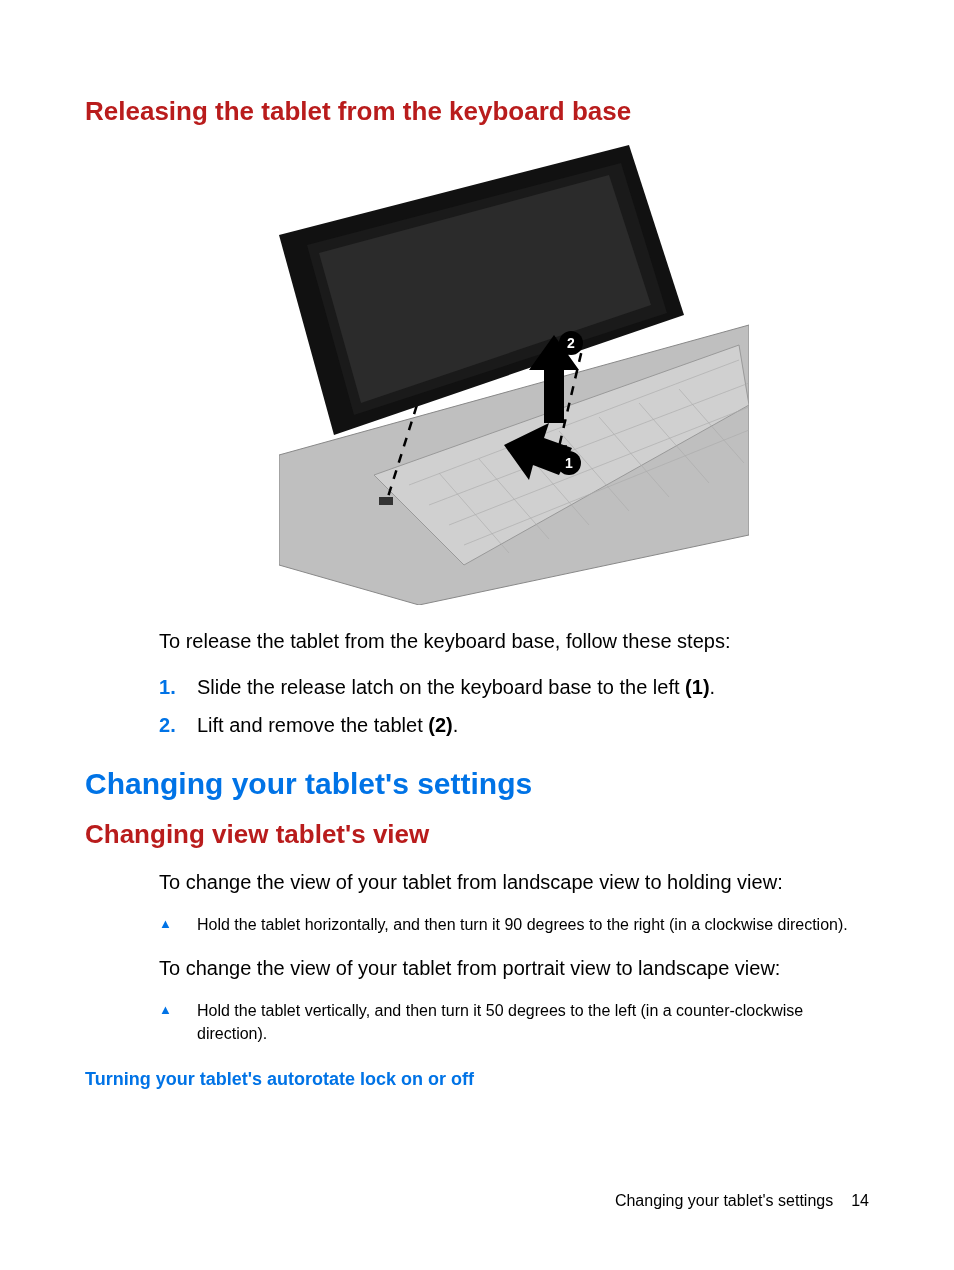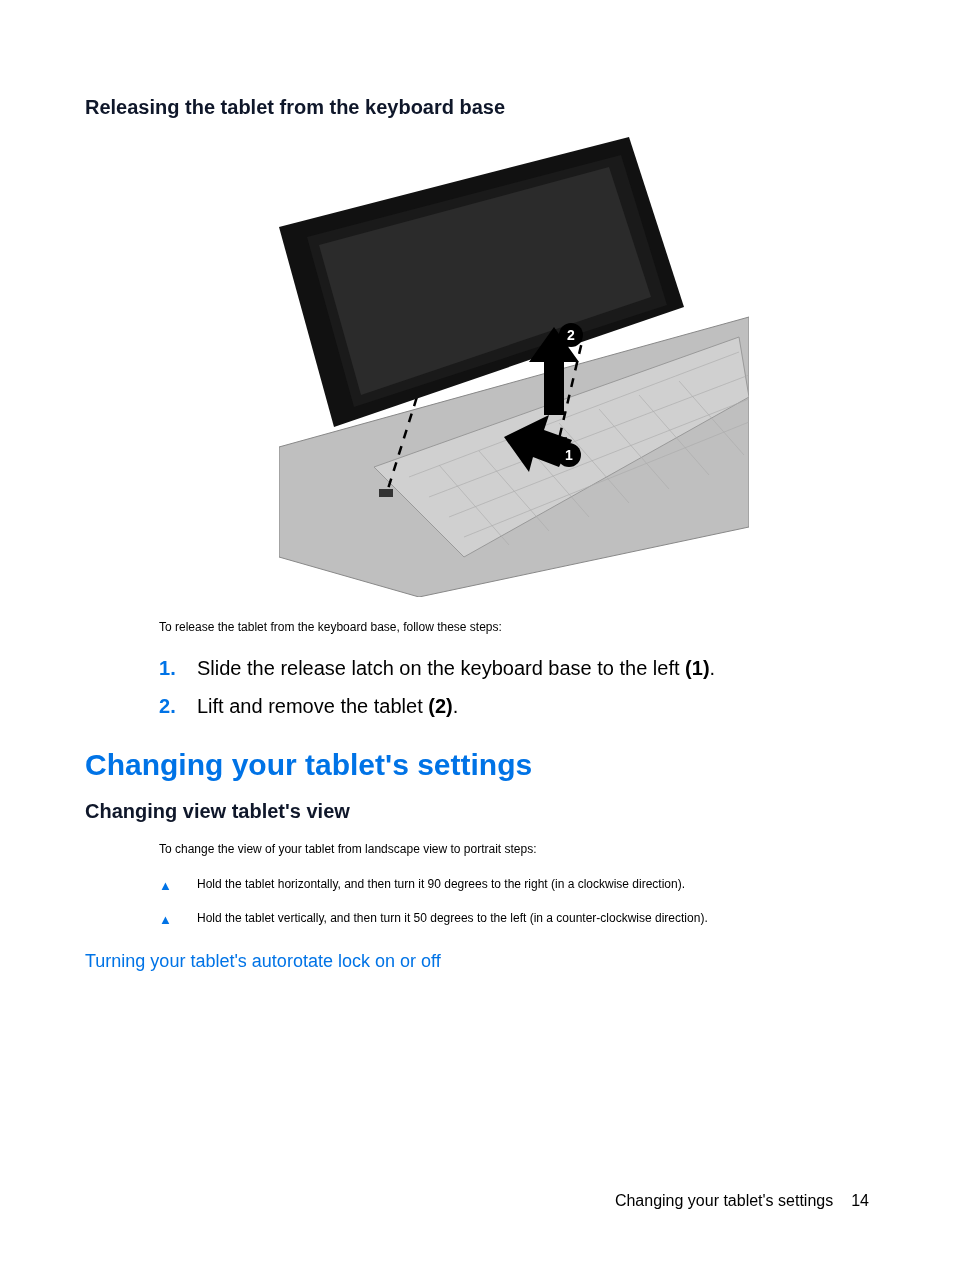--- a/index.html
+++ b/index.html
@@ -17,8 +17,8 @@
     padding: 96px 85px 0 85px;
   }
   .h2-blue {
-    color: #0f172a;
-    font-size: 20px;
+    color: #b91c1c;
+    font-size: 26px;
     font-weight: bold;
     margin: 0 0 18px 0;
   }

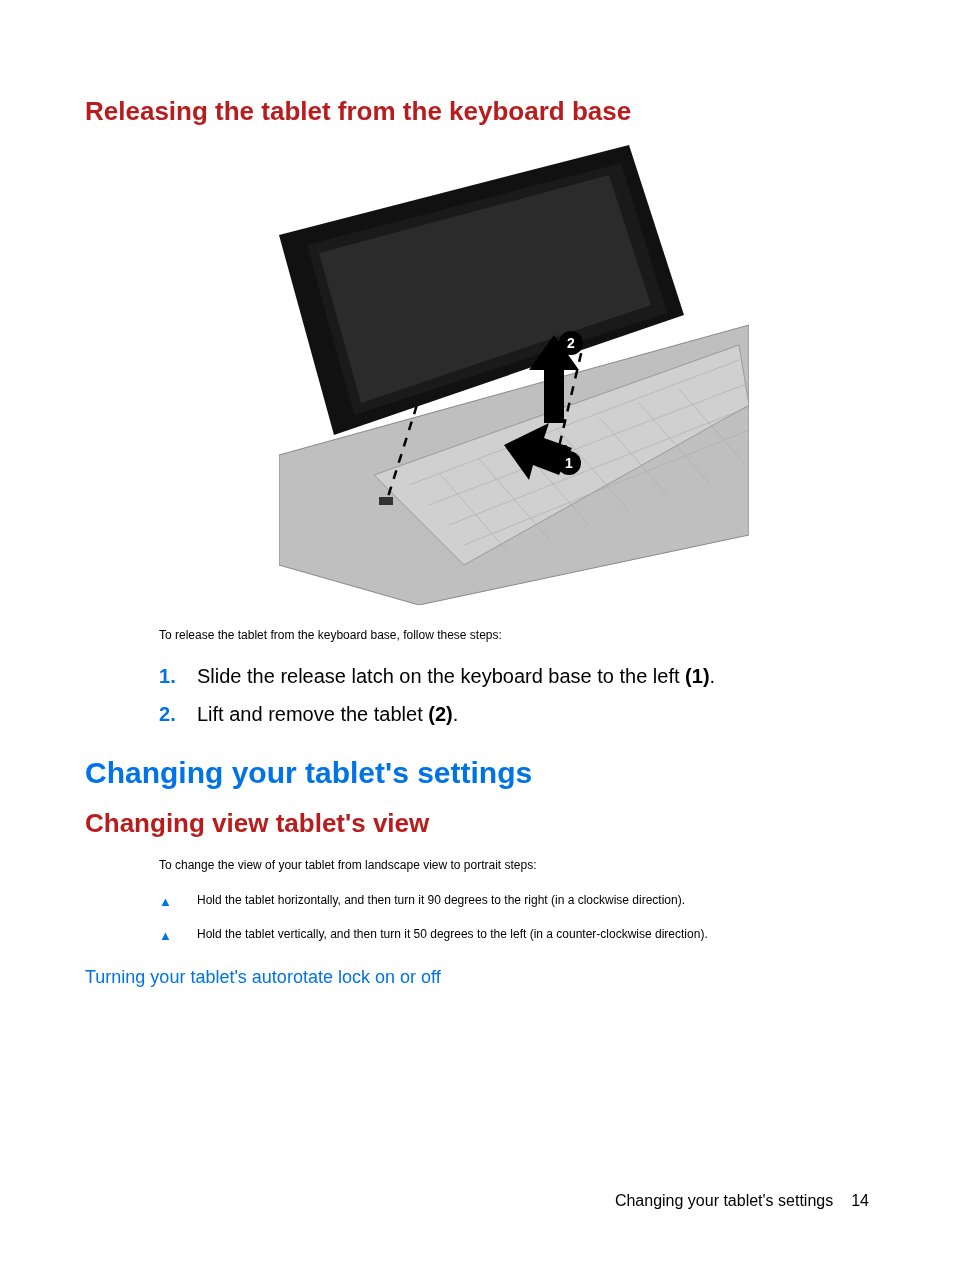--- a/index.html
+++ b/index.html
@@ -35,7 +35,7 @@
     margin: 24px 0 14px 0;
   }
   .body-text {
-    font-size: 12px;
+    font-size: 20px;
     line-height: 1.4;
     margin: 4px 0 18px 74px;
   }

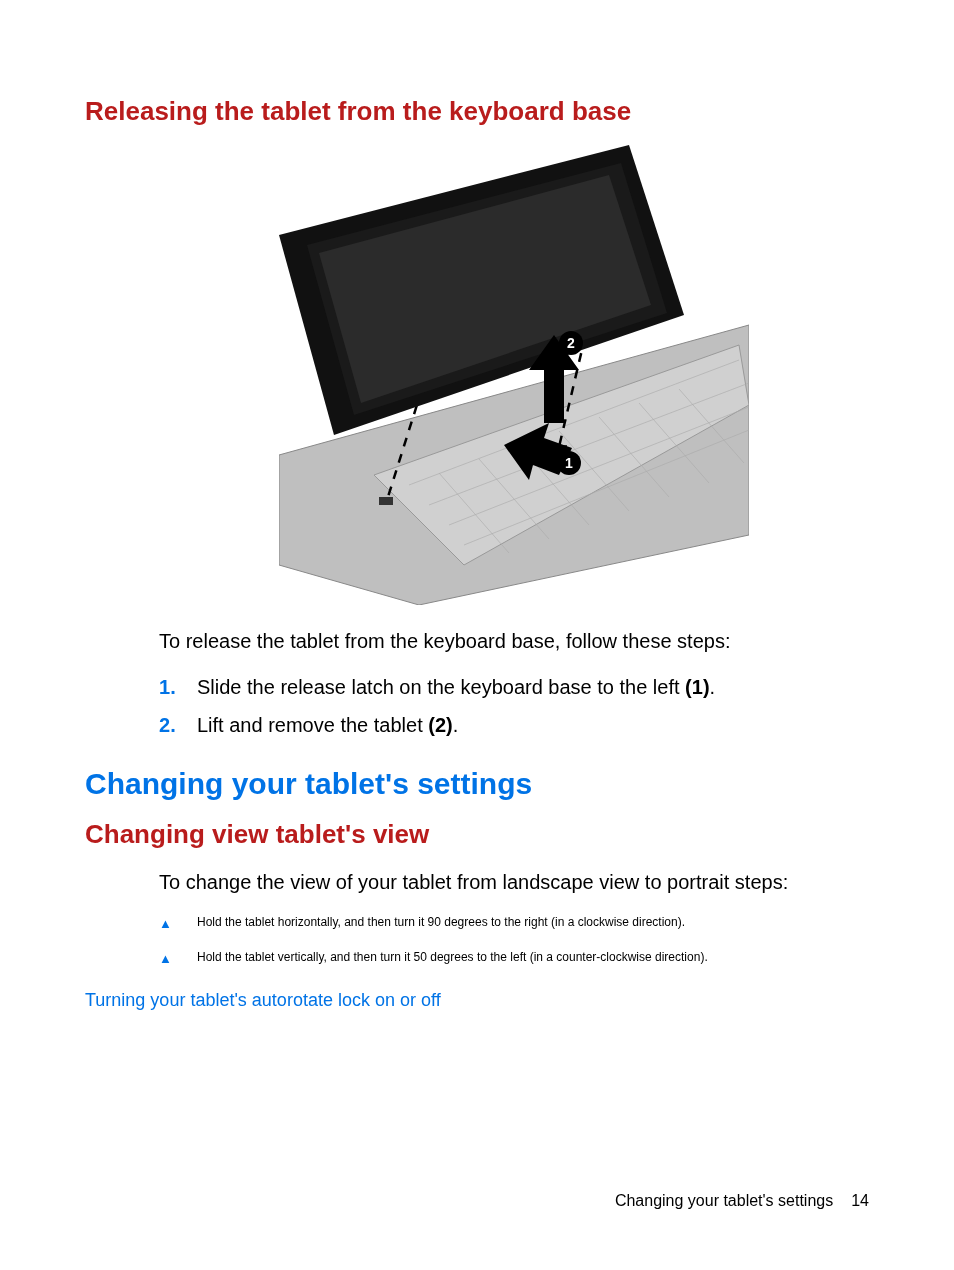--- a/index.html
+++ b/index.html
@@ -174,7 +174,7 @@
   <h1 class="h1-blue">Changing your tablet's settings</h1>
 
   <h2 class="h2-blue">Changing view tablet's view</h2>
-  <p class="body-text">To change the view of your tablet from landscape view to portrait steps:</p>
+  <p class="body-text">To change the view of your tablet from landscape view to holding view:</p>
   <ul class="tri">
     <li>Hold the tablet horizontally, and then turn it 90 degrees to the right (in a clockwise direction).</li>
   </ul>

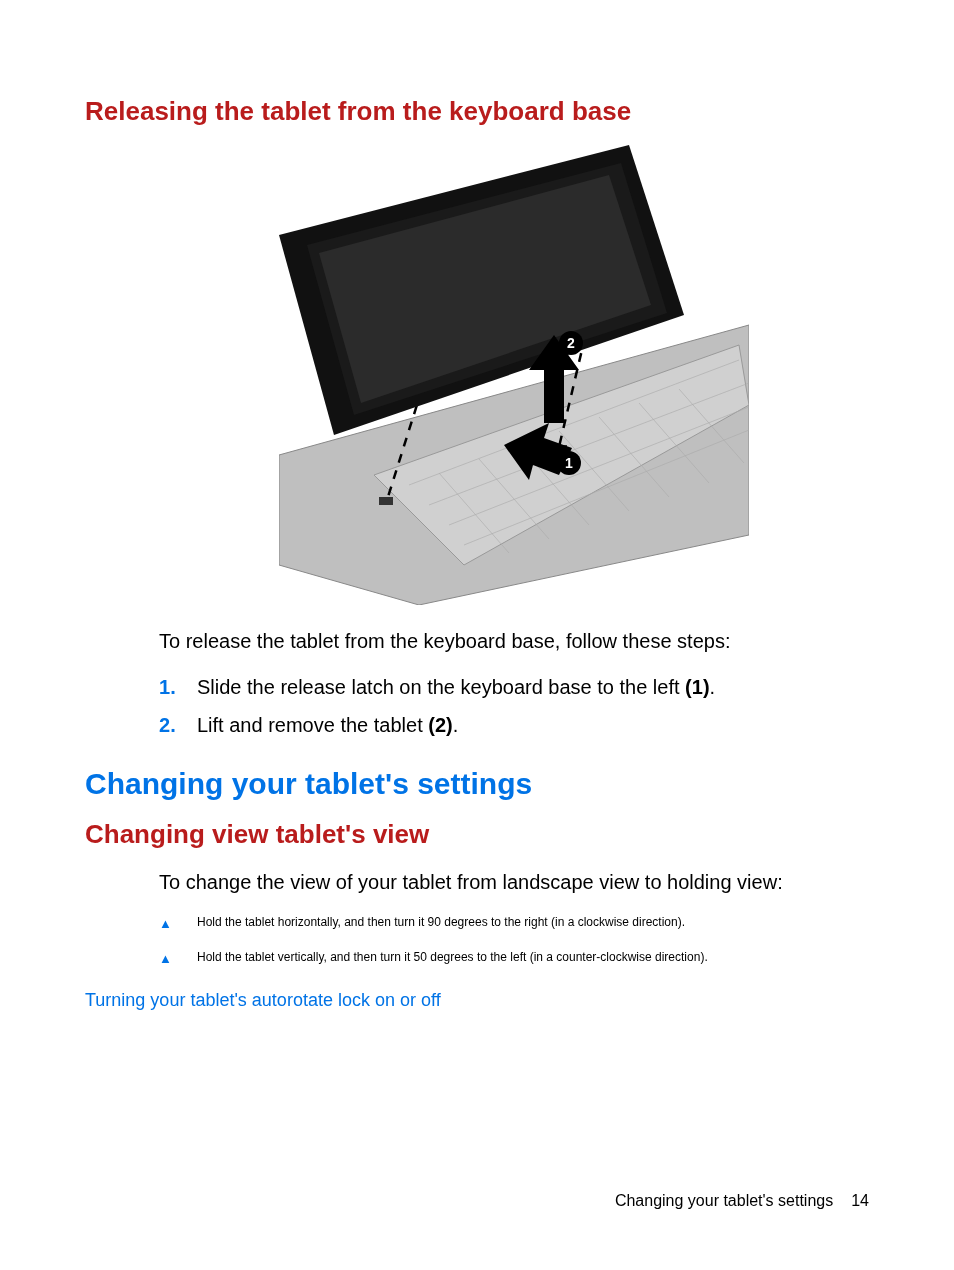--- a/index.html
+++ b/index.html
@@ -81,7 +81,7 @@
     position: relative;
     padding-left: 38px;
     margin-bottom: 18px;
-    font-size: 12px;
+    font-size: 16px;
     line-height: 1.4;
   }
   ul.tri li::before {

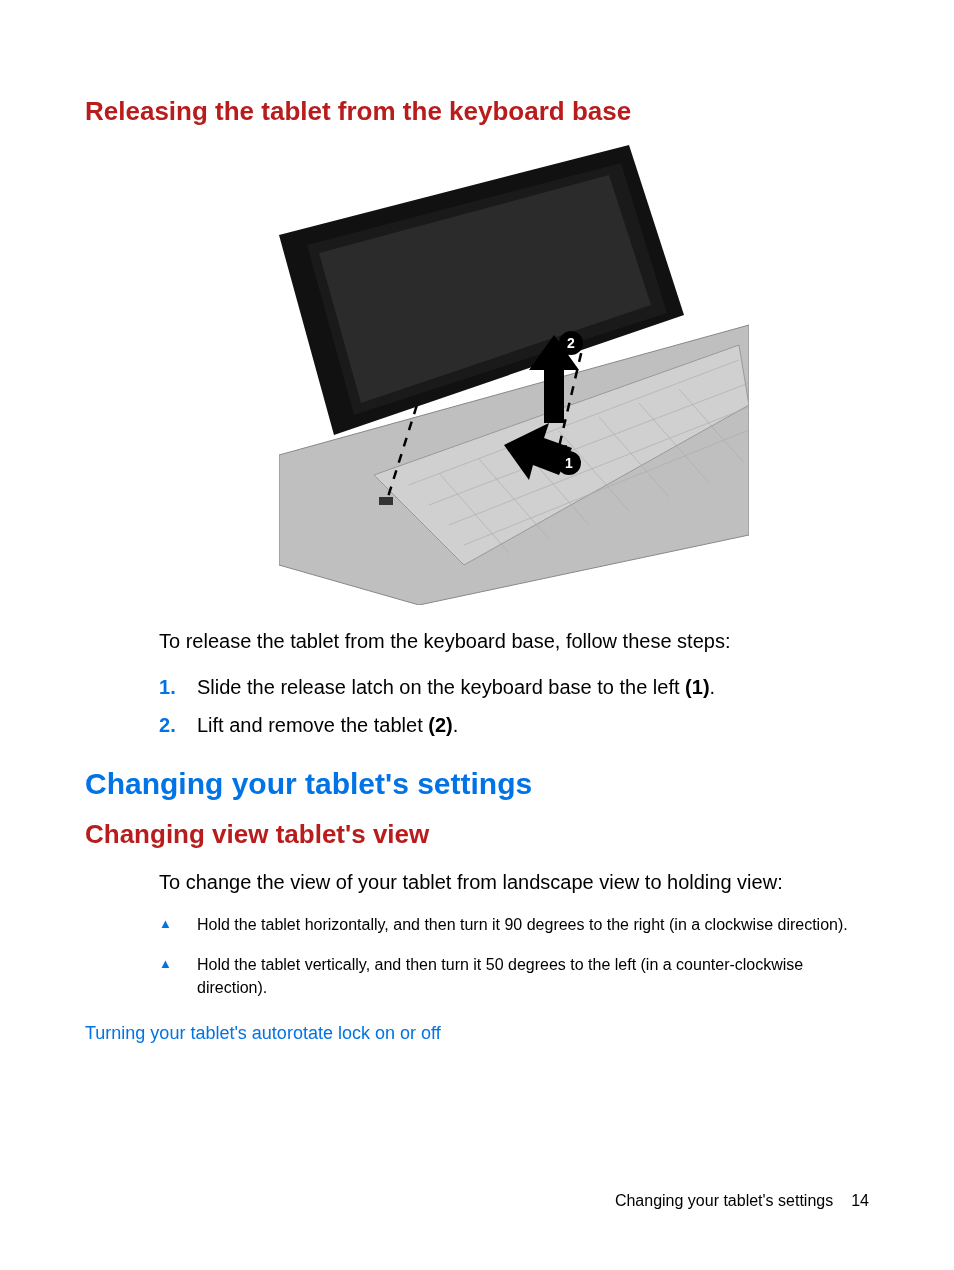--- a/index.html
+++ b/index.html
@@ -178,6 +178,7 @@
   <ul class="tri">
     <li>Hold the tablet horizontally, and then turn it 90 degrees to the right (in a clockwise direction).</li>
   </ul>
+  <p class="body-text">To change the view of your tablet from portrait view to landscape view:</p>
   <ul class="tri">
     <li>Hold the tablet vertically, and then turn it 50 degrees to the left (in a counter-clockwise direction).</li>
   </ul>

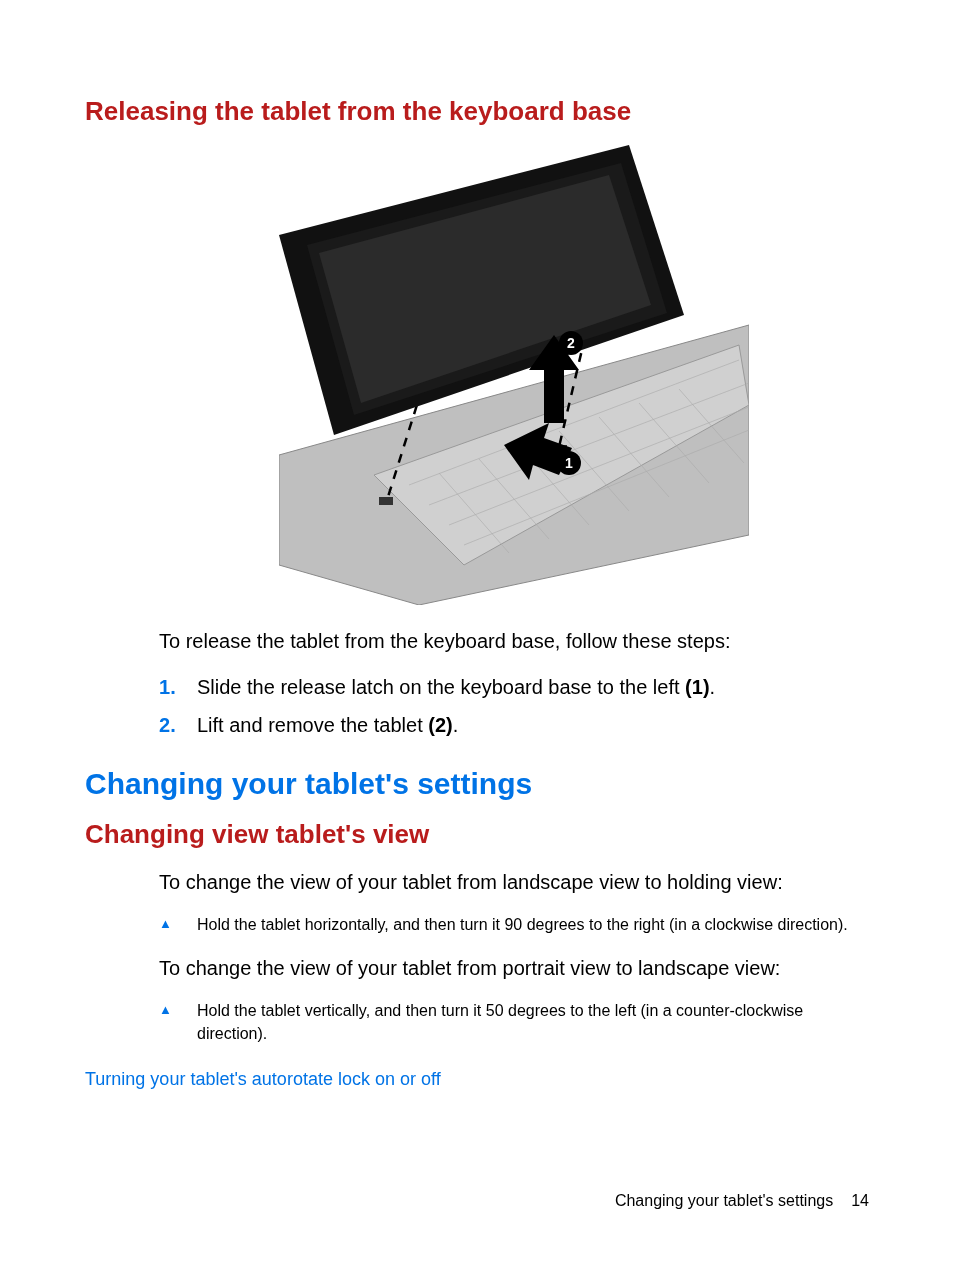--- a/index.html
+++ b/index.html
@@ -31,7 +31,7 @@
   .h3-blue {
     color: #0073e6;
     font-size: 18px;
-    font-weight: normal;
+    font-weight: bold;
     margin: 24px 0 14px 0;
   }
   .body-text {

